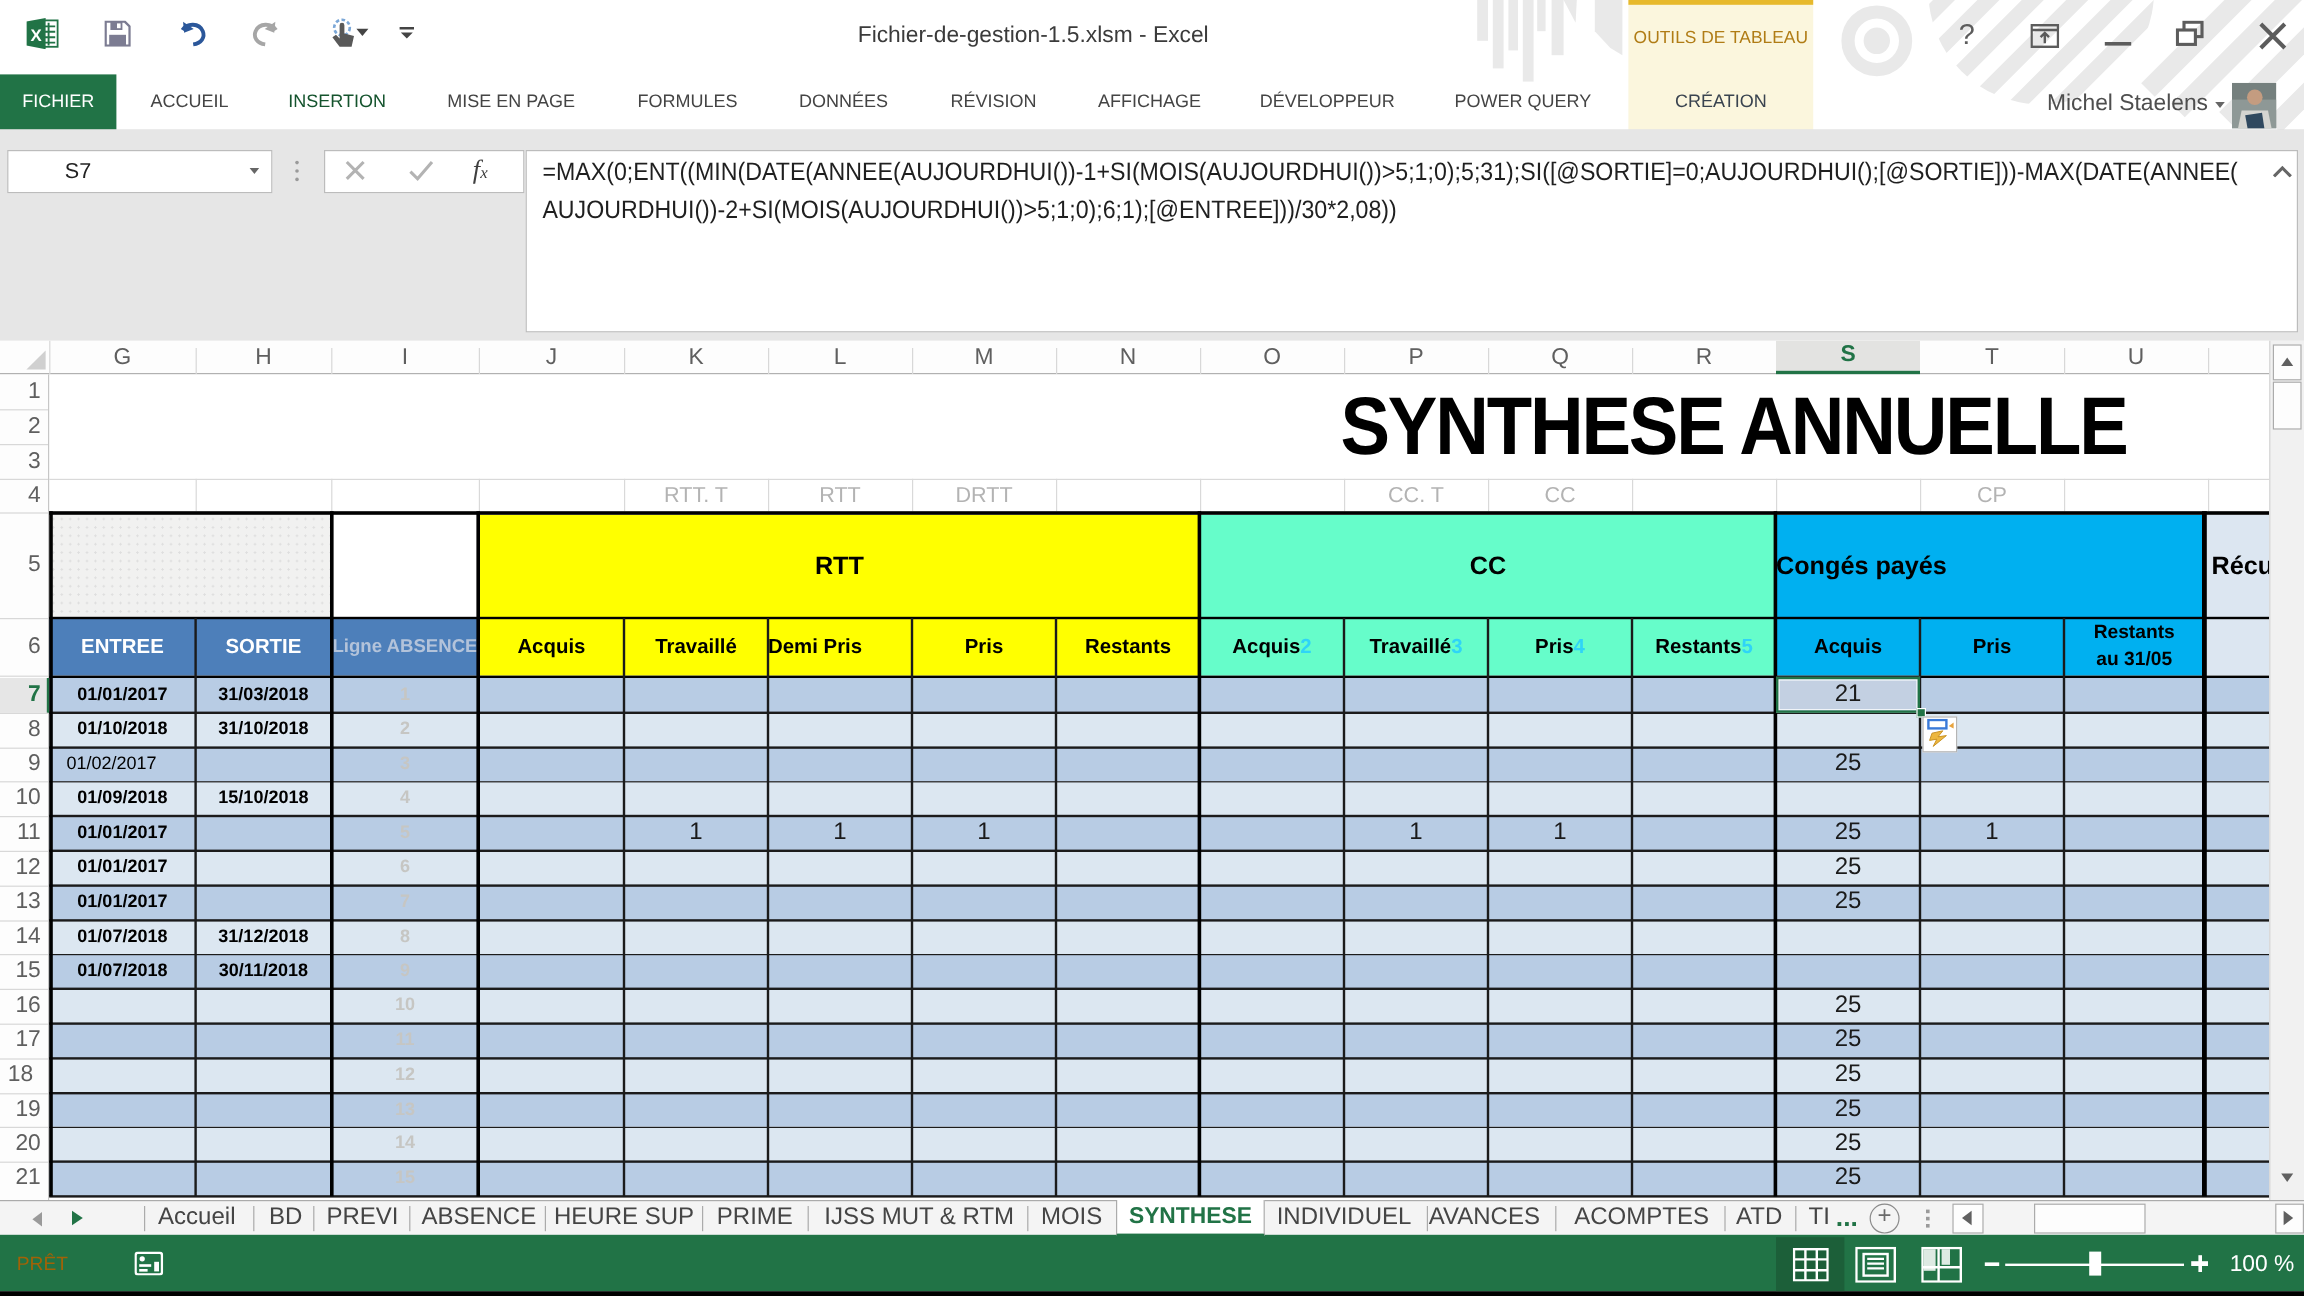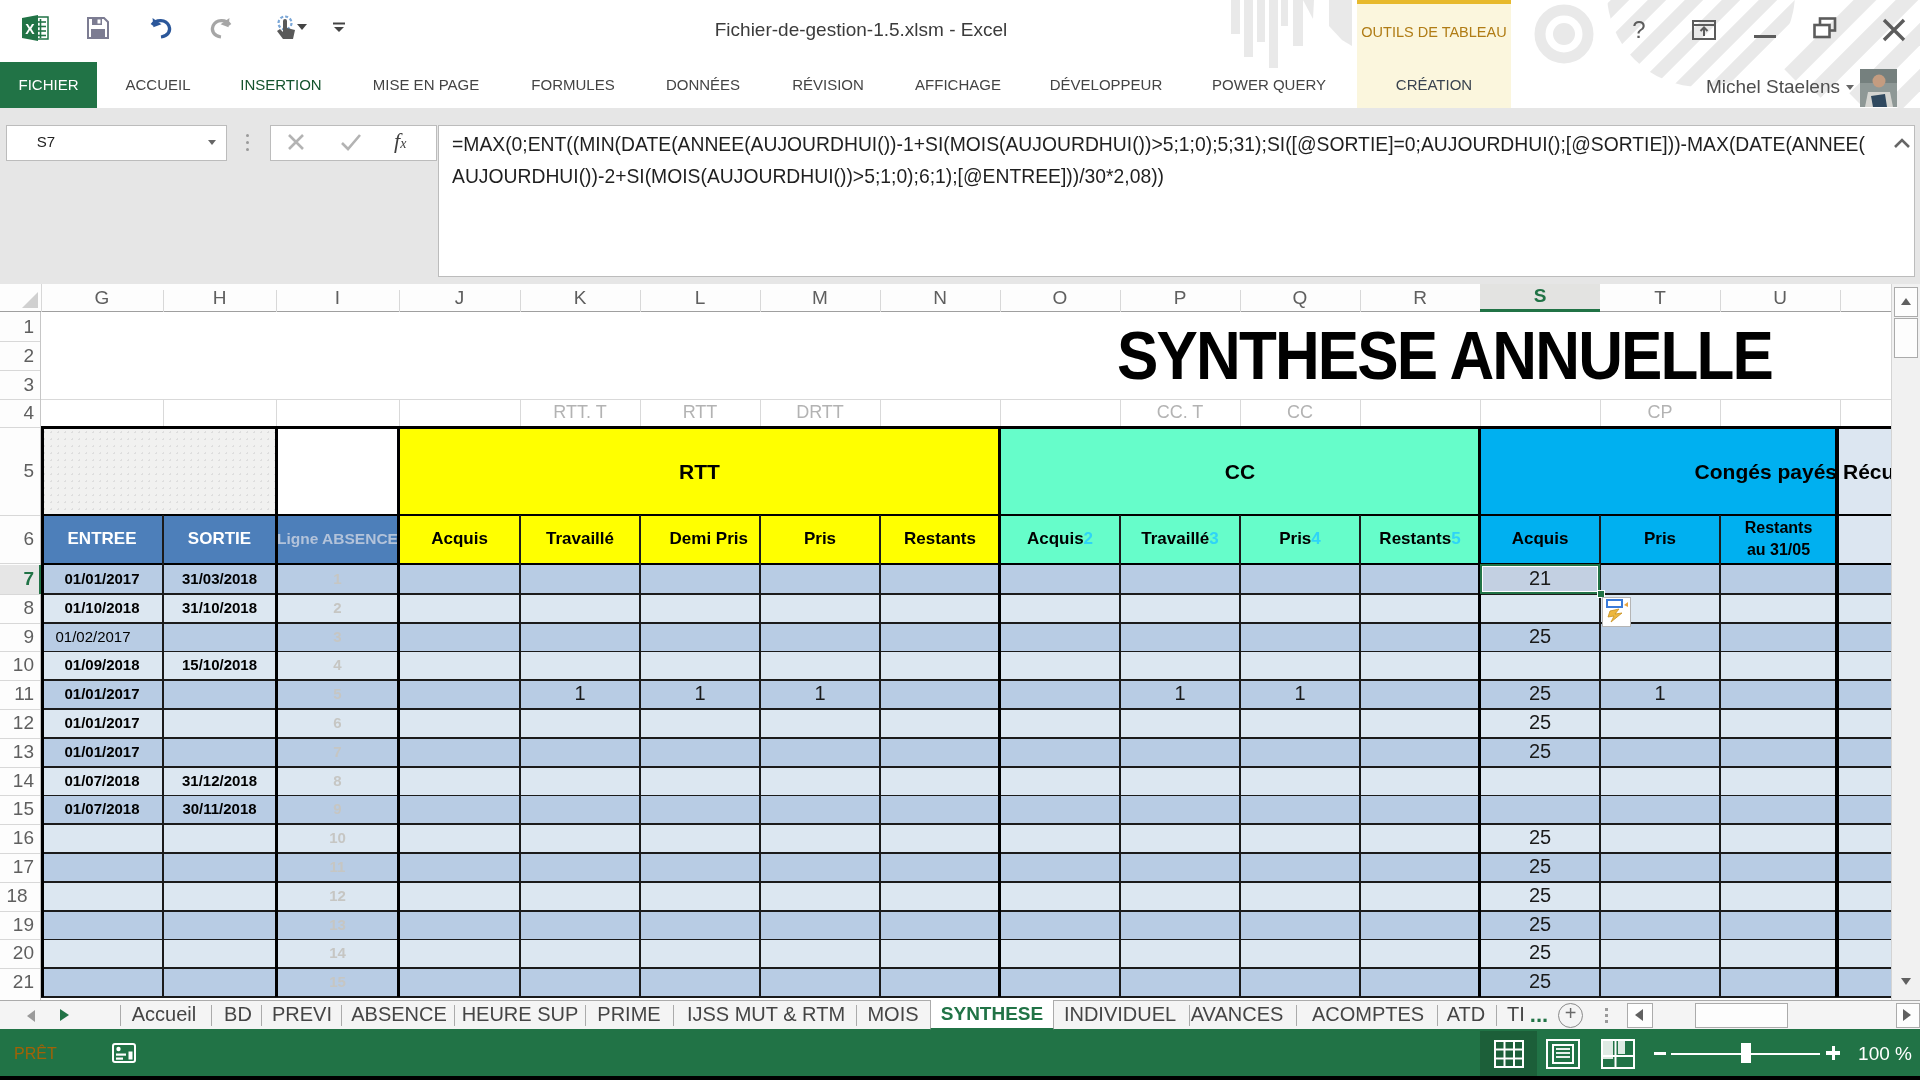--- a/index.html
+++ b/index.html
@@ -117,7 +117,7 @@
 <div style="position:absolute;left:0px;top:107.5px;width:1920px;height:1px;background:#d5d5d5;"></div>
 <div style="position:absolute;left:0px;top:108px;width:1920px;height:176px;background:#e6e6e6;"></div>
 <div style="position:absolute;left:6px;top:125px;width:219px;height:34px;background:#fff;border:1px solid #bcbcbc;"></div>
-<div style="position:absolute;left:16px;top:125px;width:60px;height:34px;font-size:15px;color:#222;font-weight:400;text-align:center;line-height:34px;white-space:nowrap;">S7</div>
+<div style="position:absolute;left:16px;top:125px;width:60px;height:34px;font-size:18px;color:#222;font-weight:400;text-align:right;line-height:34px;white-space:nowrap;">S7</div>
 <div style="position:absolute;left:208px;top:140px;width:0;height:0;border-left:4.5px solid transparent;border-right:4.5px solid transparent;border-top:5px solid #666;"></div>
 <div style="position:absolute;left:246px;top:134px;width:3px;height:3px;background:#9a9a9a;border-radius:50%;"></div>
 <div style="position:absolute;left:246px;top:141px;width:3px;height:3px;background:#9a9a9a;border-radius:50%;"></div>

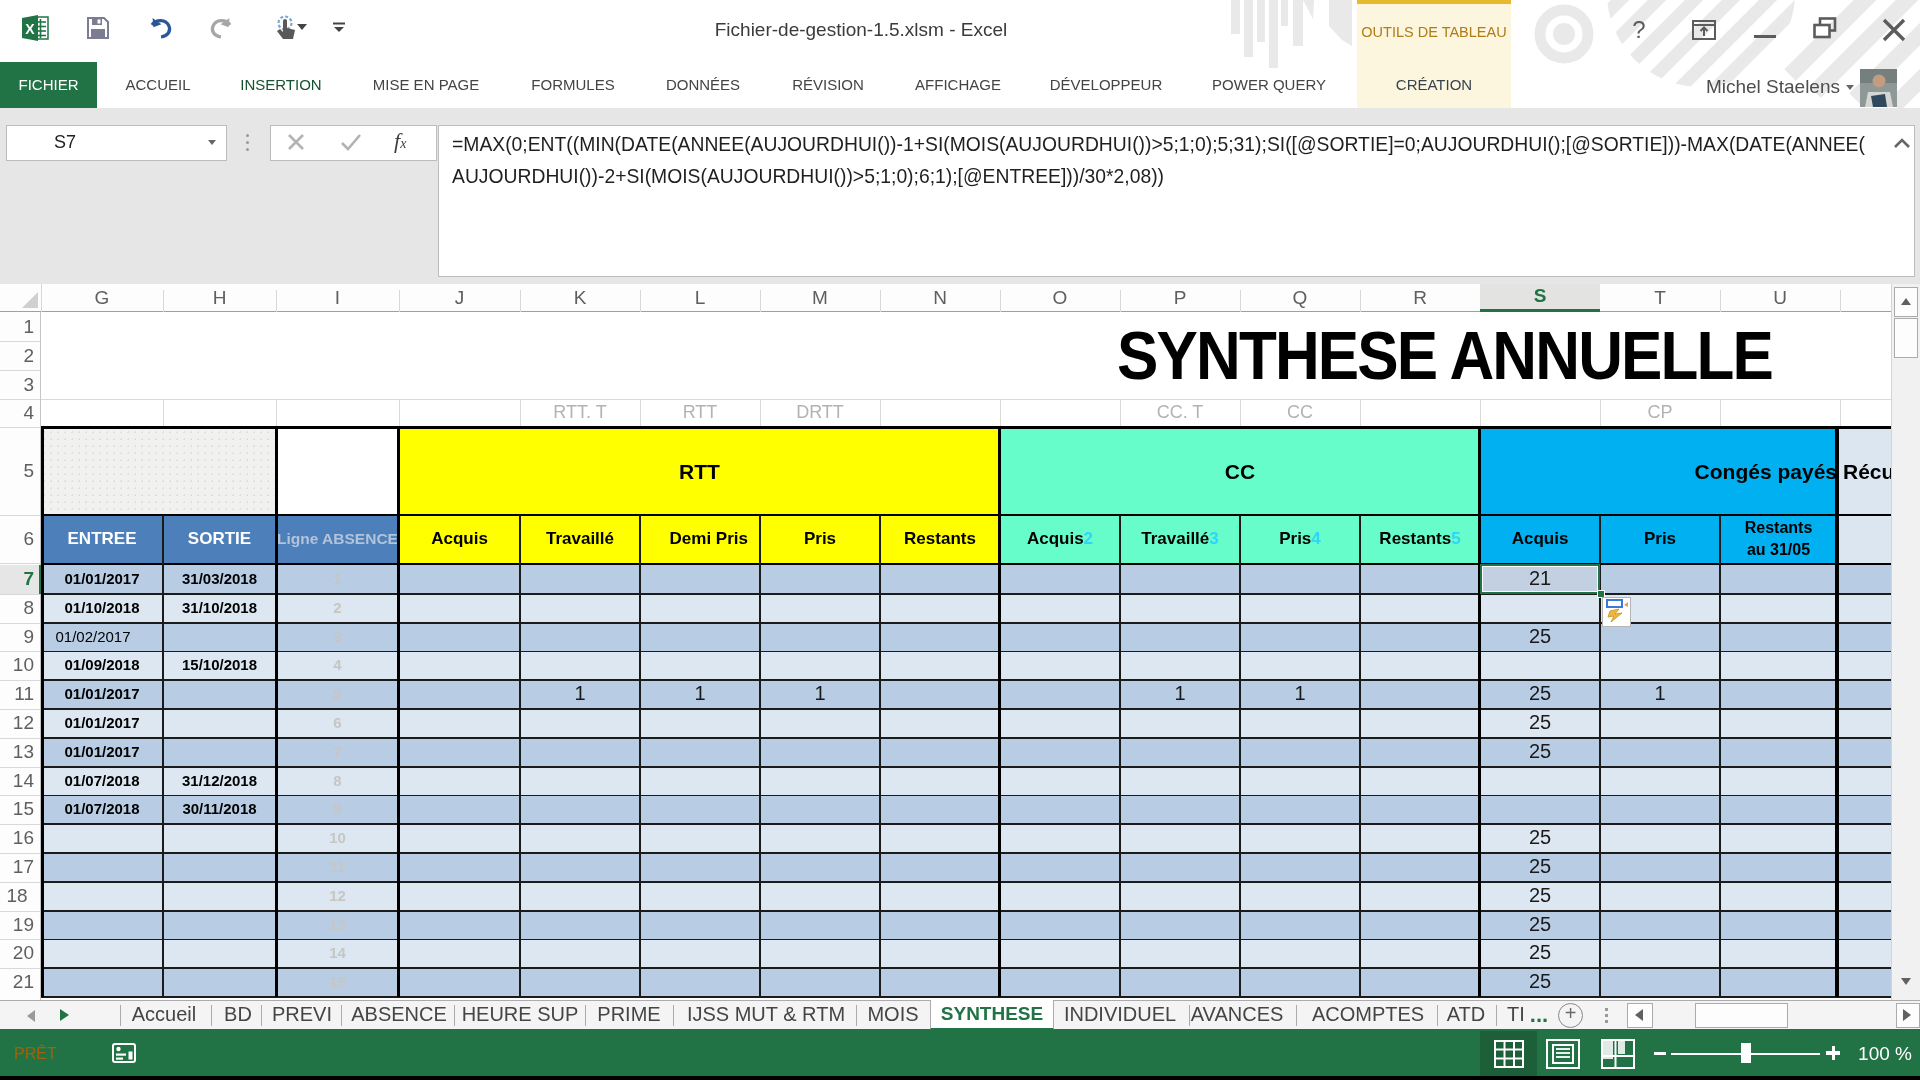--- a/index.html
+++ b/index.html
@@ -244,7 +244,7 @@
 <div style="position:absolute;left:1837px;top:428.5px;width:54px;height:86.0px;background:#dce6f1;"></div>
 <div style="position:absolute;left:399px;top:428.5px;width:601px;height:86.0px;font-size:21px;color:#000;font-weight:700;text-align:center;line-height:86.0px;white-space:nowrap;">RTT</div>
 <div style="position:absolute;left:1000px;top:428.5px;width:480px;height:86.0px;font-size:21px;color:#000;font-weight:700;text-align:center;line-height:86.0px;white-space:nowrap;">CC</div>
-<div style="position:absolute;left:1480px;top:428.5px;width:357px;height:86.0px;font-size:21px;color:#000;font-weight:700;text-align:right;line-height:86.0px;white-space:nowrap;">Congés payés</div>
+<div style="position:absolute;left:1480px;top:428.5px;width:357px;height:86.0px;font-size:21px;color:#000;font-weight:700;text-align:left;line-height:86.0px;white-space:nowrap;">Congés payés</div>
 <div style="position:absolute;left:1843px;top:428.5px;width:60px;height:86.0px;font-size:21px;color:#000;font-weight:700;text-align:left;line-height:86.0px;white-space:nowrap;">Récu</div>
 <div style="position:absolute;left:41px;top:514.5px;width:358px;height:48.0px;background:#4d7fba;"></div>
 <div style="position:absolute;left:399px;top:514.5px;width:601px;height:48.0px;background:#ffff00;"></div>

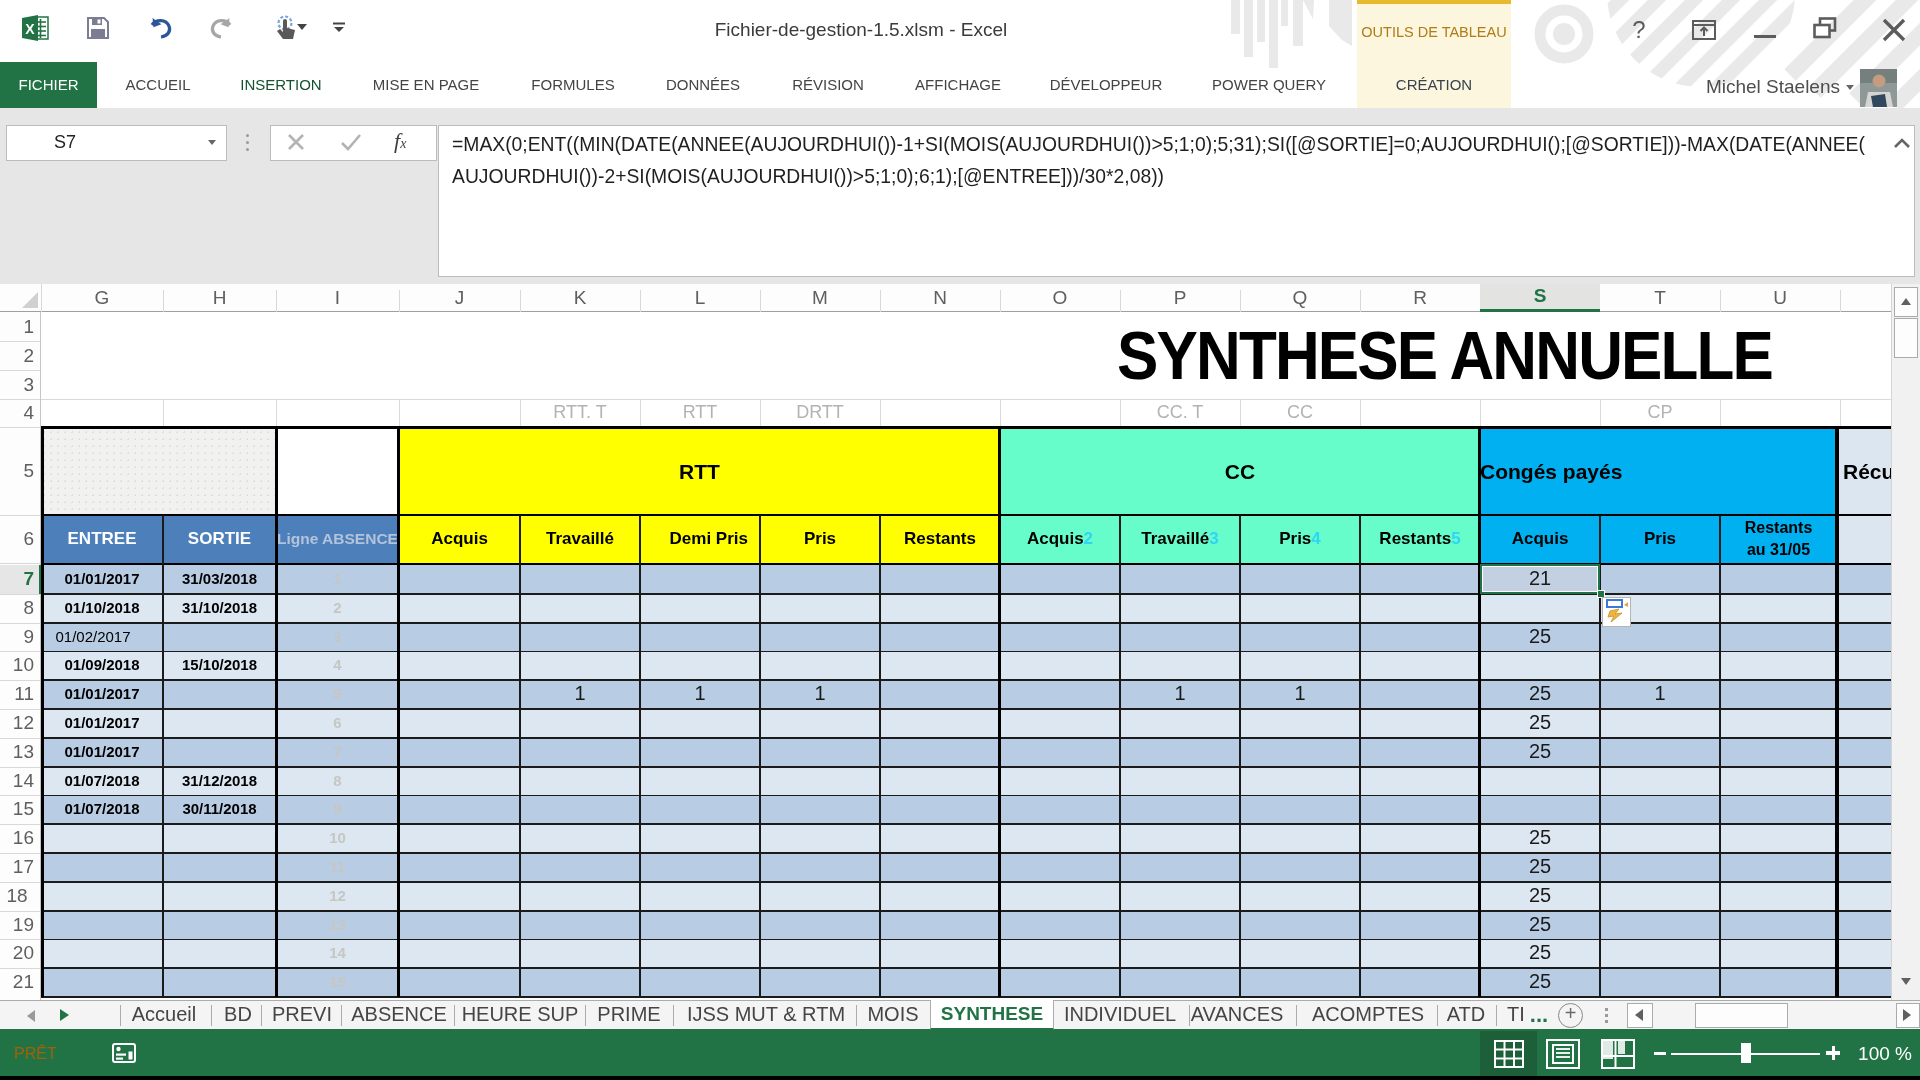--- a/index.html
+++ b/index.html
@@ -256,7 +256,7 @@
 <div style="position:absolute;left:276px;top:514.5px;width:123px;height:48.0px;font-size:15.5px;color:#b3c3da;font-weight:700;text-align:center;line-height:48.0px;white-space:nowrap;">Ligne ABSENCE</div>
 <div style="position:absolute;left:399px;top:514.5px;width:121px;height:48.0px;font-size:17px;color:#000;font-weight:700;text-align:center;line-height:48.0px;white-space:nowrap;">Acquis</div>
 <div style="position:absolute;left:520px;top:514.5px;width:120px;height:48.0px;font-size:17px;color:#000;font-weight:700;text-align:center;line-height:48.0px;white-space:nowrap;">Travaillé</div>
-<div style="position:absolute;left:640px;top:514.5px;width:108px;height:48.0px;font-size:17px;color:#000;font-weight:700;text-align:right;line-height:48.0px;white-space:nowrap;">Demi Pris</div>
+<div style="position:absolute;left:640px;top:514.5px;width:108px;height:48.0px;font-size:17px;color:#000;font-weight:700;text-align:left;line-height:48.0px;white-space:nowrap;">Demi Pris</div>
 <div style="position:absolute;left:760px;top:514.5px;width:120px;height:48.0px;font-size:17px;color:#000;font-weight:700;text-align:center;line-height:48.0px;white-space:nowrap;">Pris</div>
 <div style="position:absolute;left:880px;top:514.5px;width:120px;height:48.0px;font-size:17px;color:#000;font-weight:700;text-align:center;line-height:48.0px;white-space:nowrap;">Restants</div>
 <div style="position:absolute;left:1000px;top:514.5px;width:120px;height:48.0px;font-size:17px;color:#000;font-weight:700;text-align:center;line-height:48.0px;white-space:nowrap;">Acquis<span style="color:#2fd4f7">2</span></div>

